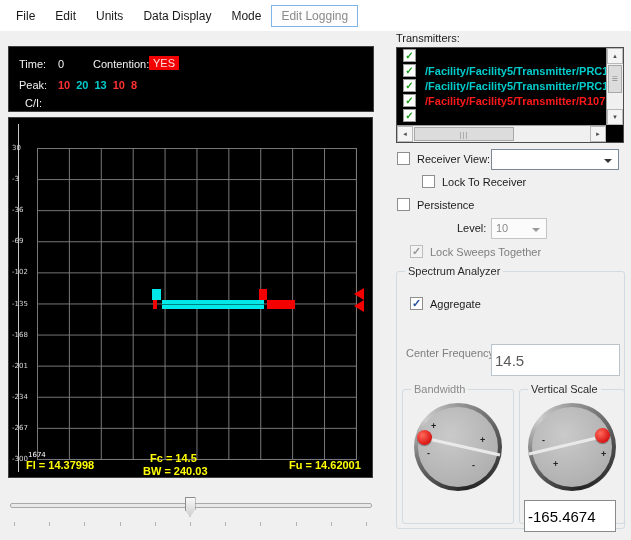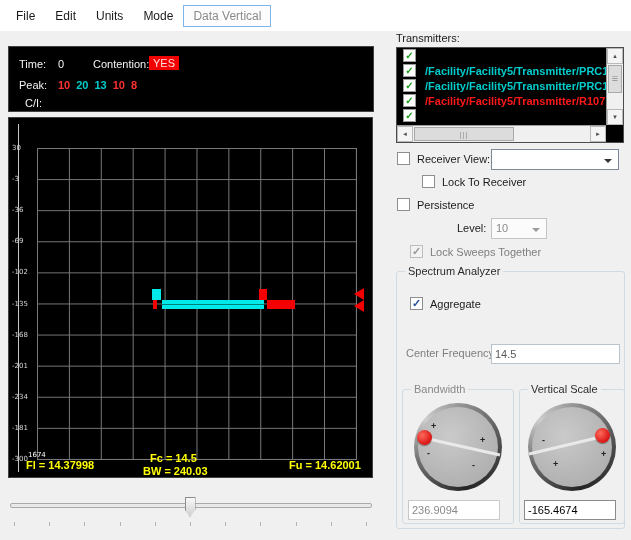--- a/index.html
+++ b/index.html
@@ -96,6 +96,7 @@
       <span class="mitem">File</span>
       <span class="mitem">Edit</span>
       <span class="mitem">Units</span>
+      <span class="mitem">Data Display</span>
       <span class="mitem">Mode</span>
       <span class="mitem focused">Data Vertical</span>
     </div>

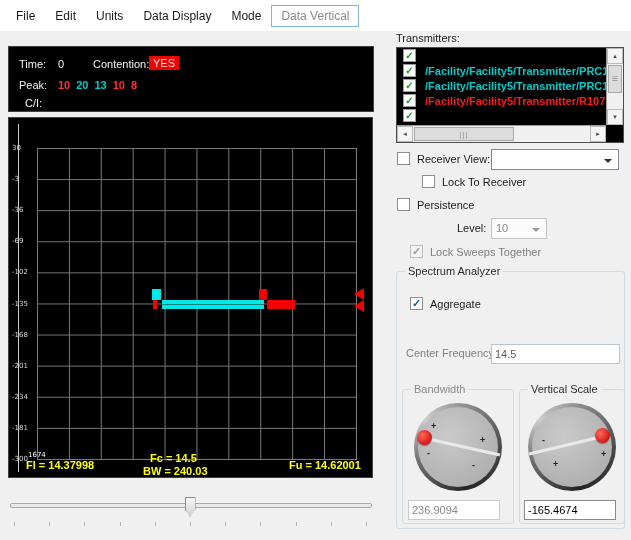--- a/index.html
+++ b/index.html
@@ -98,7 +98,7 @@
       <span class="mitem">Units</span>
       <span class="mitem">Data Display</span>
       <span class="mitem">Mode</span>
-      <span class="mitem focused">Data Vertical</span>
+      <span class="mitem focused">Edit Logging</span>
     </div>
 
   <div class="panel status">

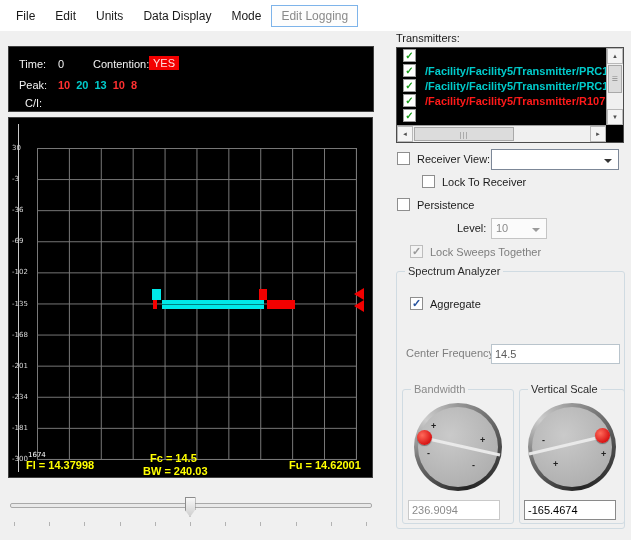--- a/index.html
+++ b/index.html
@@ -69,8 +69,8 @@
   .combo.disabled{background:#fbfbfb;border-color:#c4c4c4;}
   .combo.disabled .cval{color:#8a8a8a;}
   .combo.disabled .carrow{border-top-color:#9a9a9a;}
-  .valuebox{position:absolute;height:20px;border:1px solid #8a8a8a;background:#fff;box-sizing:border-box;
-            font-family:"Liberation Sans",sans-serif;font-size:11px;padding:0 3px;color:#000;}
+  .valuebox{position:absolute;height:32px;border:1px solid #8a8a8a;background:#fff;box-sizing:border-box;
+            font-family:"Liberation Sans",sans-serif;font-size:15px;padding:0 3px;color:#000;}
   .valuebox.gray{color:#8a8a8a;border-color:#c9c9c9;}
   
   .group{position:absolute;border:1px solid #d0dbe2;border-radius:3px;box-sizing:border-box;}

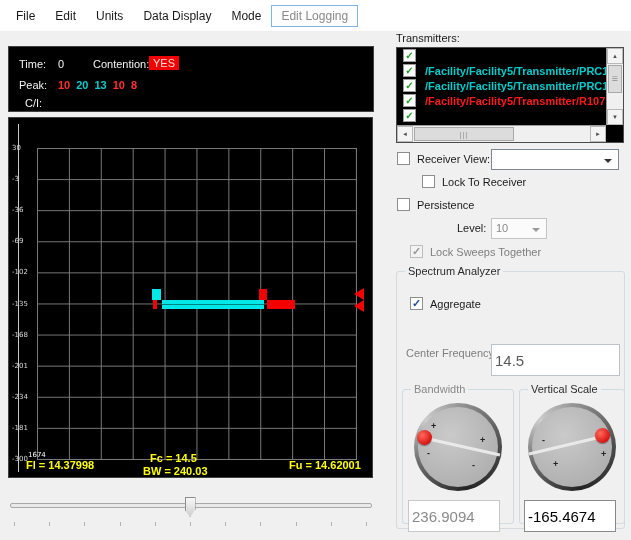--- a/index.html
+++ b/index.html
@@ -124,7 +124,7 @@
         <span class="ytick" style="left: 3px; top: 212.6px;">-168</span>
         <span class="ytick" style="left: 3px; top: 243.7px;">-201</span>
         <span class="ytick" style="left: 3px; top: 274.8px;">-234</span>
-        <span class="ytick" style="left: 3px; top: 305.9px;">-181</span>
+        <span class="ytick" style="left: 3px; top: 305.9px;">-267</span>
         <span class="ytick" style="left: 3px; top: 337px;">-300</span>
       </div>
     <div id="plot-layer">

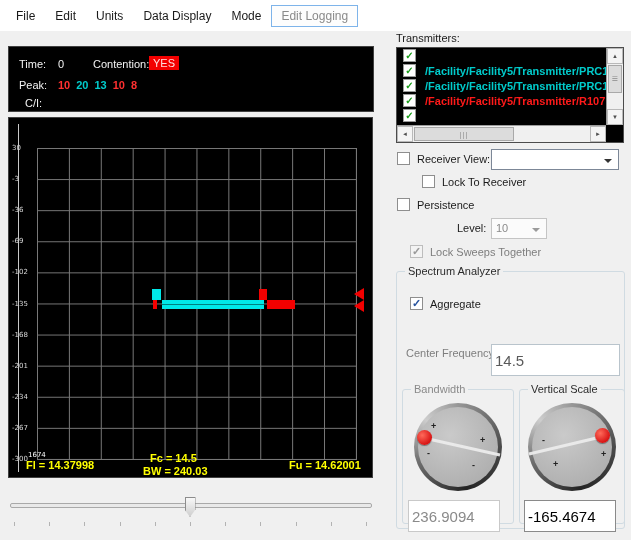--- a/index.html
+++ b/index.html
@@ -243,7 +243,6 @@
           <span class="kmark" style="left: 58px; top: 58px;">-</span>
         </div>
     </div>
-    <input class="valuebox gray" style="left: 5px; top: 110px; width: 92px;" readonly="" value="236.9094">
   </div>
 
   <div class="group" style="left:519px;top:389px;width:106px;height:135px">

